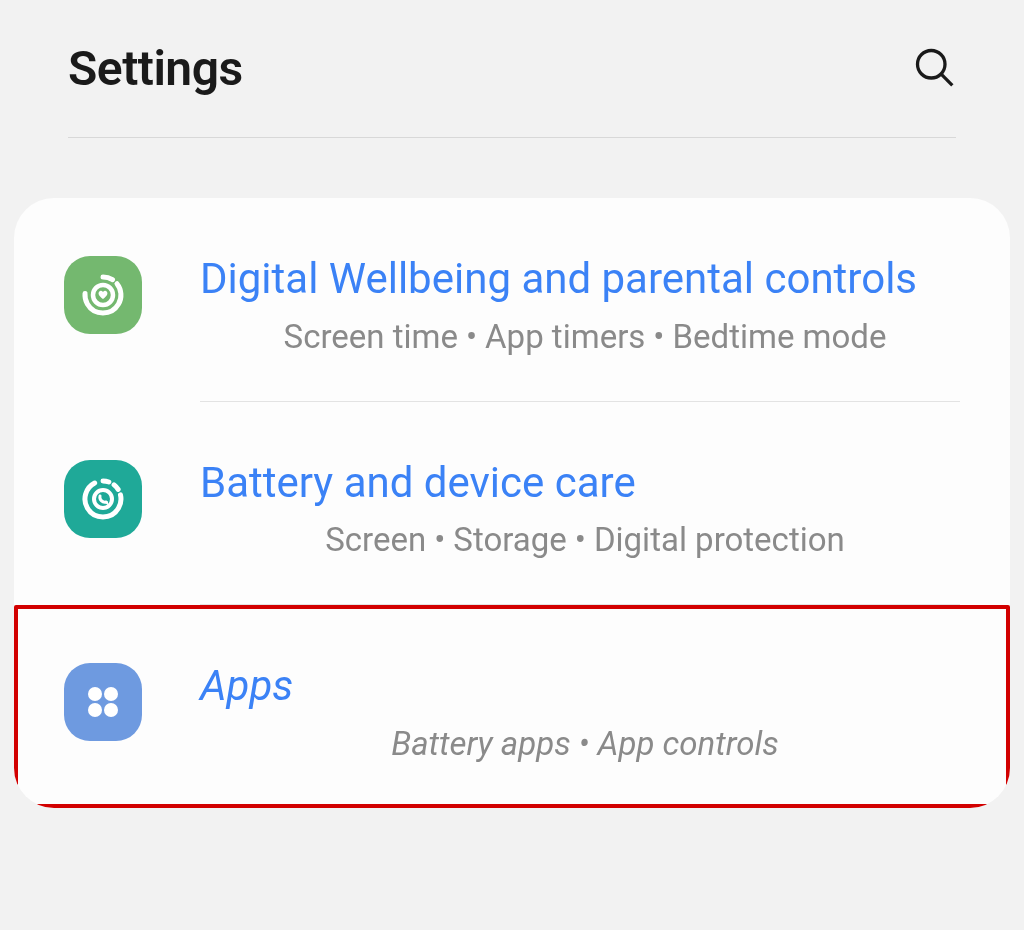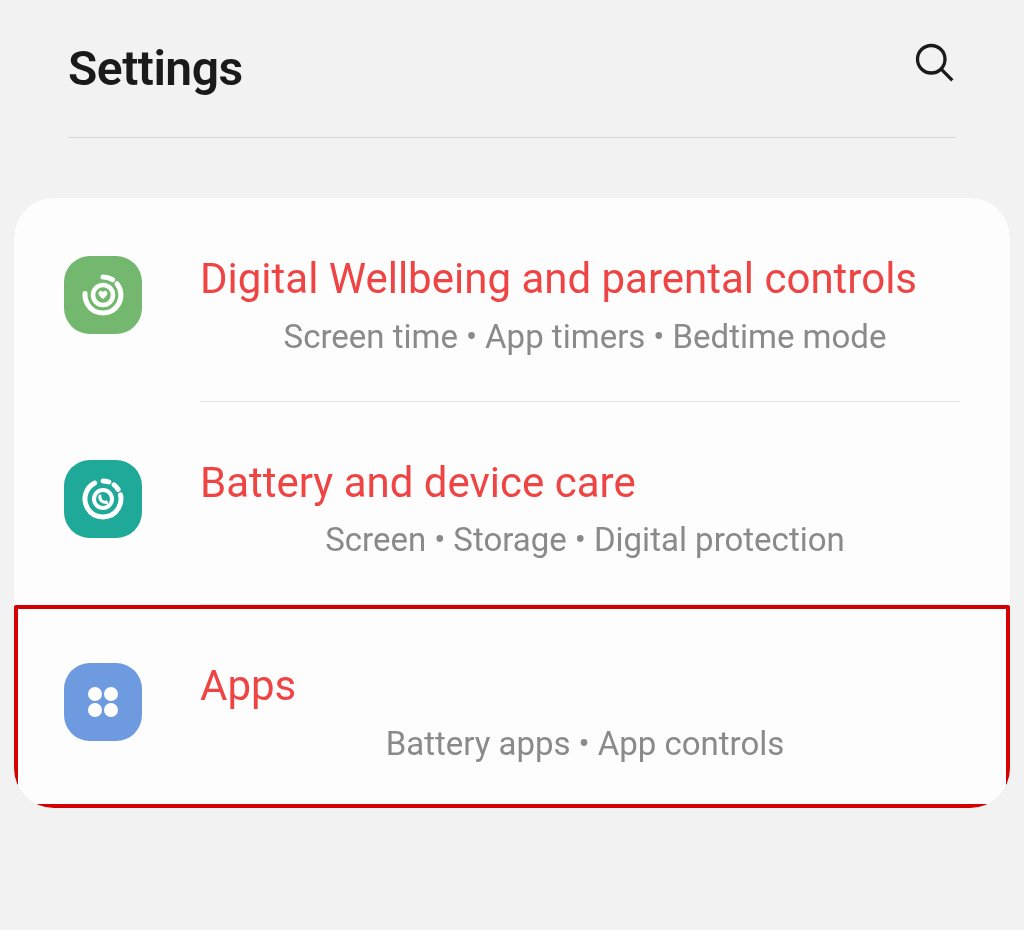--- a/index.html
+++ b/index.html
@@ -17,6 +17,7 @@
     .header {
       display: flex;
       justify-content: space-between;
+      align-items: center;
       padding: 40px 68px 40px 68px;
     }
     .header-title {

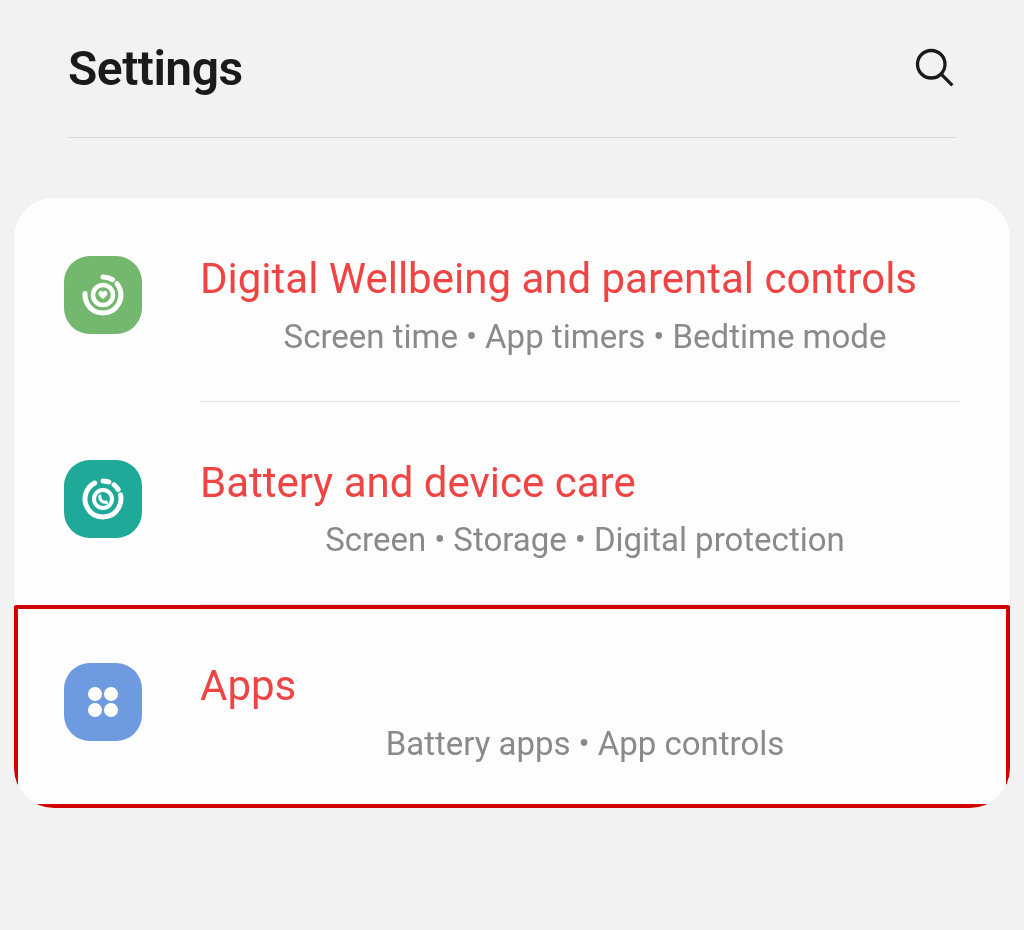--- a/index.html
+++ b/index.html
@@ -84,7 +84,7 @@
     }
     .item-title {
       font-size: 42px;
-      color: #ef4444;
+      color: #3b82f6;
       line-height: 1.28;
       margin-bottom: 10px;
     }

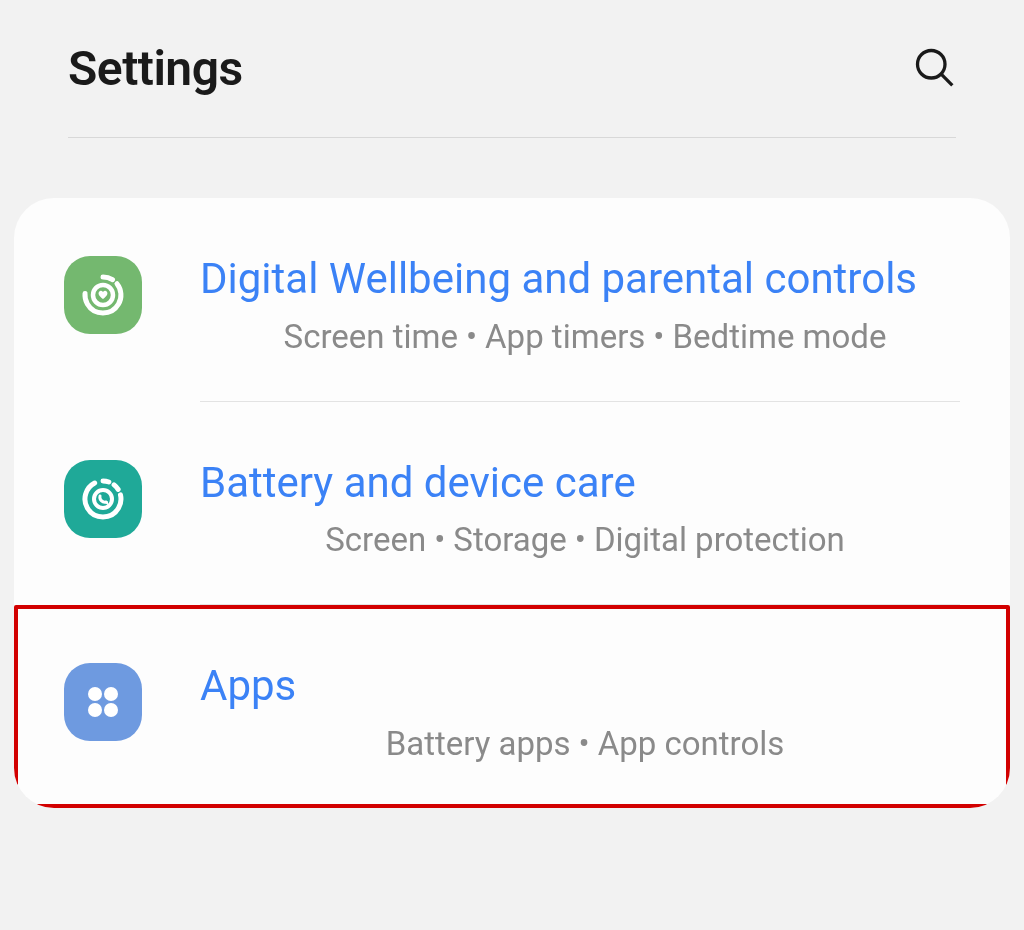--- a/index.html
+++ b/index.html
@@ -51,6 +51,7 @@
       border: 4px solid #d20000;
       border-radius: 2px;
       padding: 50px 36px 38px 46px;
+      font-style: italic;
     }
     .item-divider {
       margin-left: 186px;

